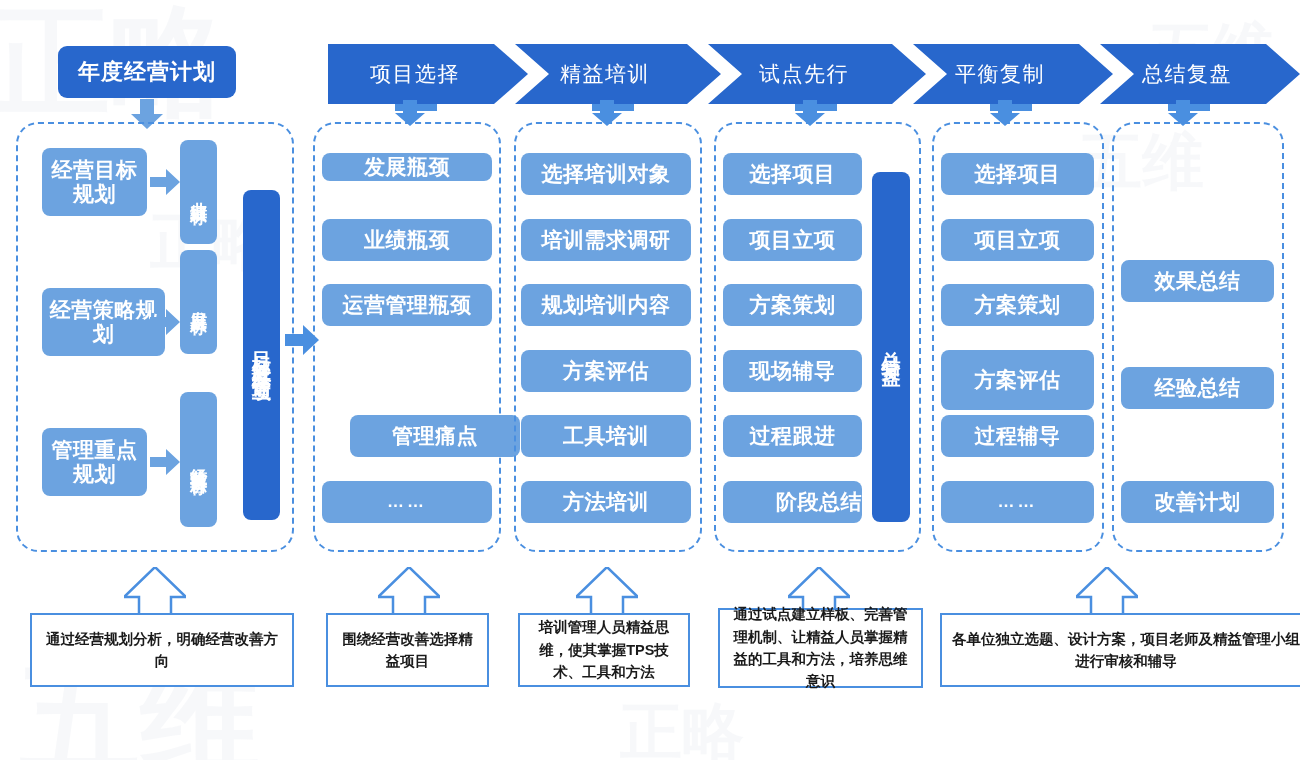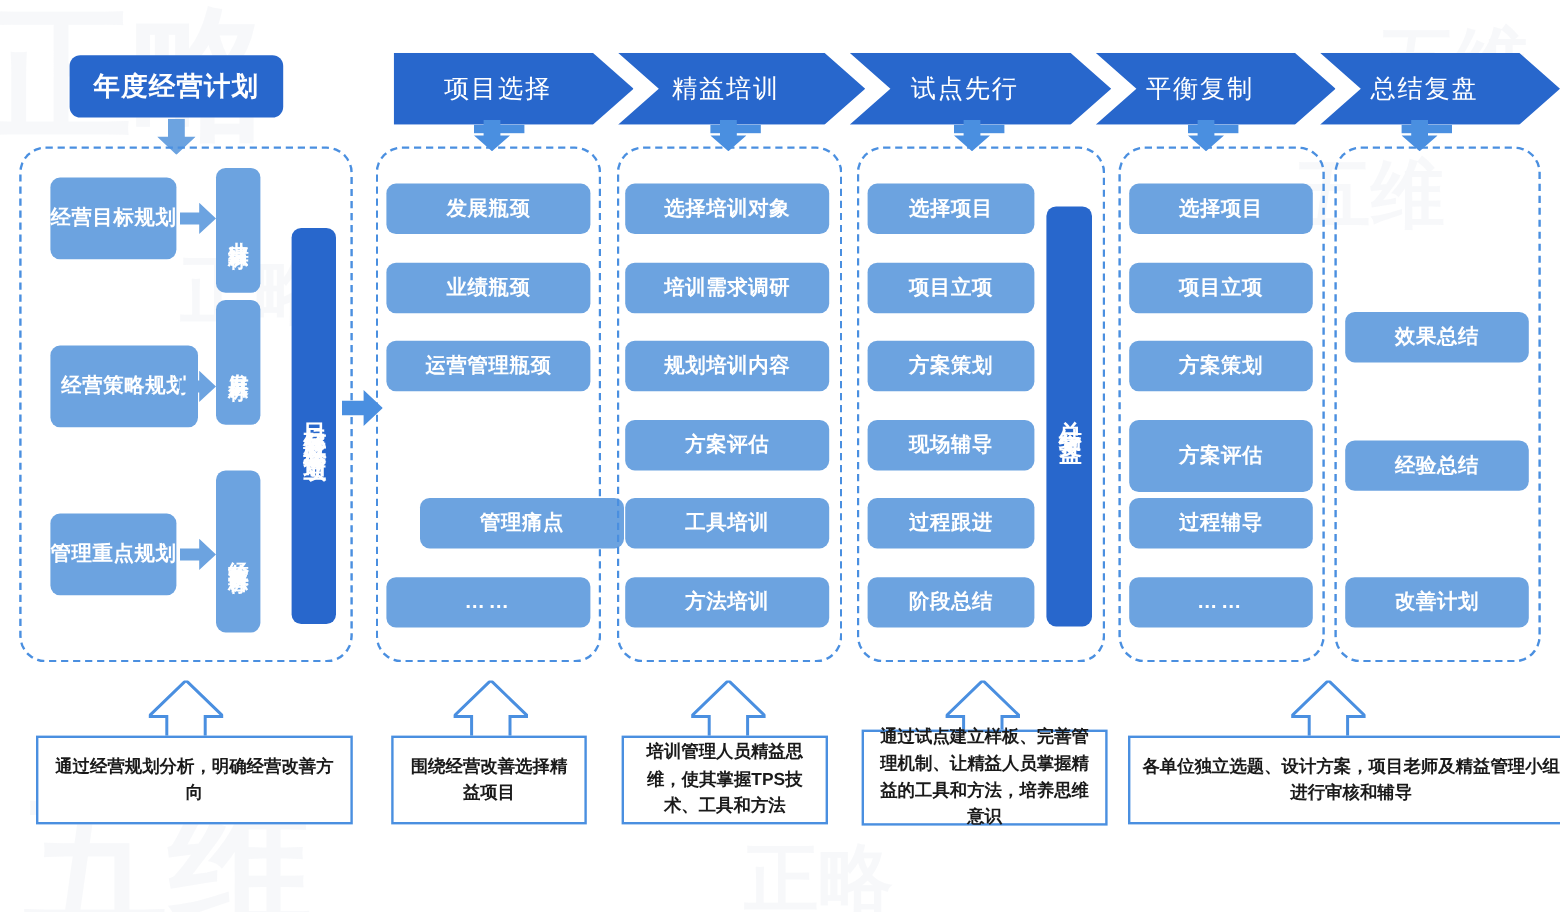--- a/index.html
+++ b/index.html
@@ -61,7 +61,7 @@
     color: #fff; font-weight: 700; letter-spacing: .5px;
     text-align: center; line-height: 1.15;
   }
-  .pill.h { font-size: 17px; }
+  .pill.h { font-size: 21px; }
   .pill.dots { font-size: 17px; letter-spacing: 3px; }
 
   

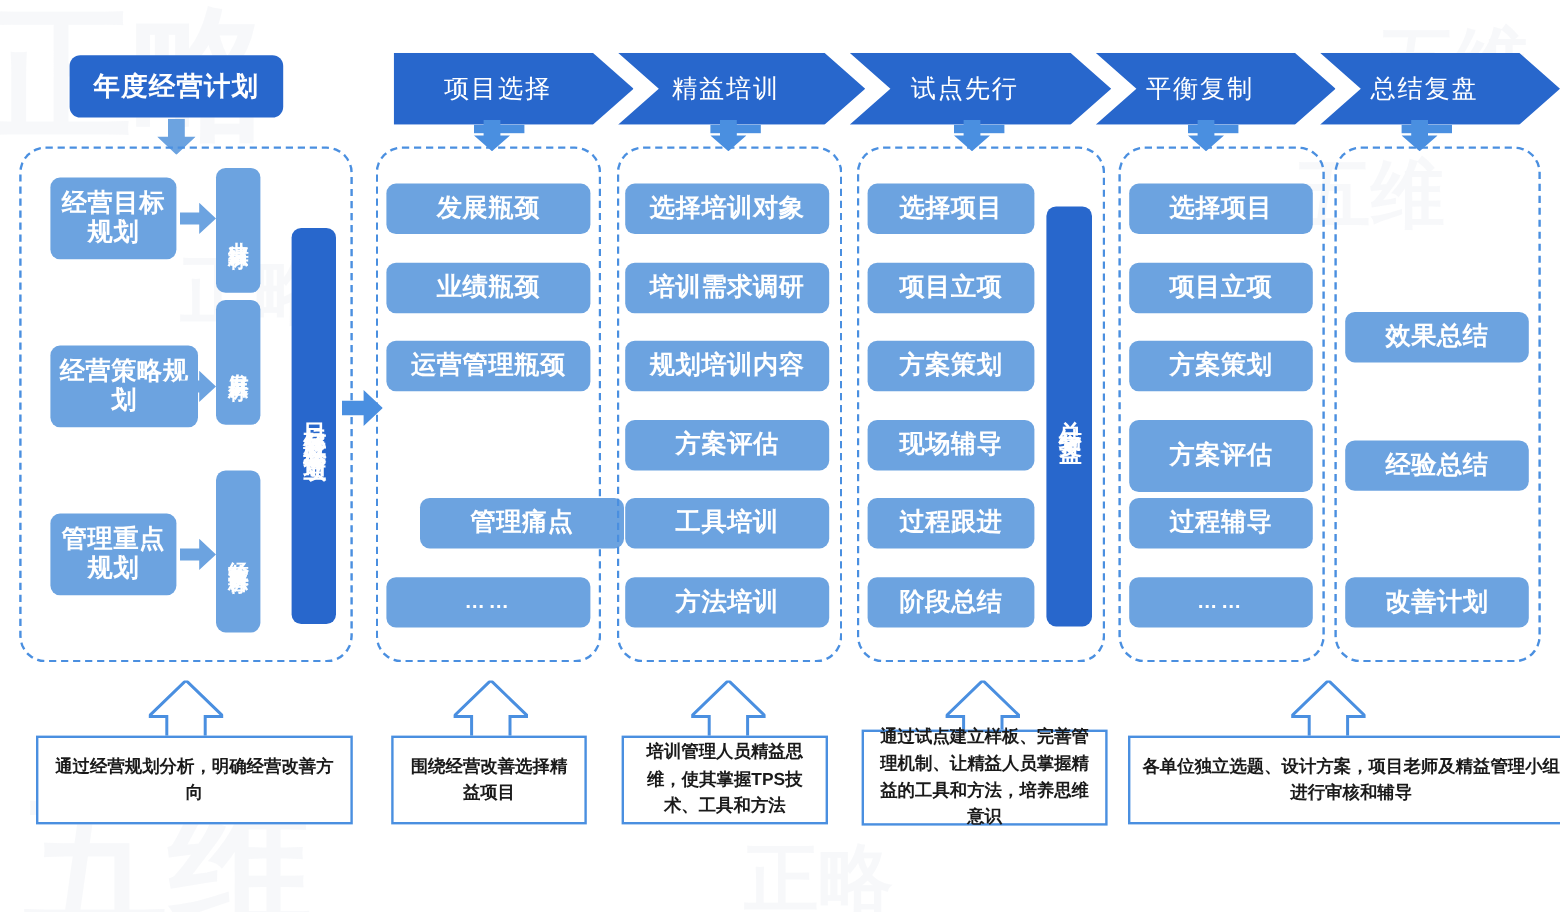--- a/index.html
+++ b/index.html
@@ -181,7 +181,7 @@
   </svg>
   <div class="col-box" style="left:313px; width:188px; height:430px;"></div>
 
-  <div class="pill h" style="left:322px; top:153px; width:170px; height:42px;text-align:right;">
+  <div class="pill h" style="left:322px; top:153px; width:170px; height:28px;text-align:right;">
     <span>发展瓶颈</span>
     </div>
   <div class="pill h" style="left:322px; top:219px; width:170px; height:42px;">

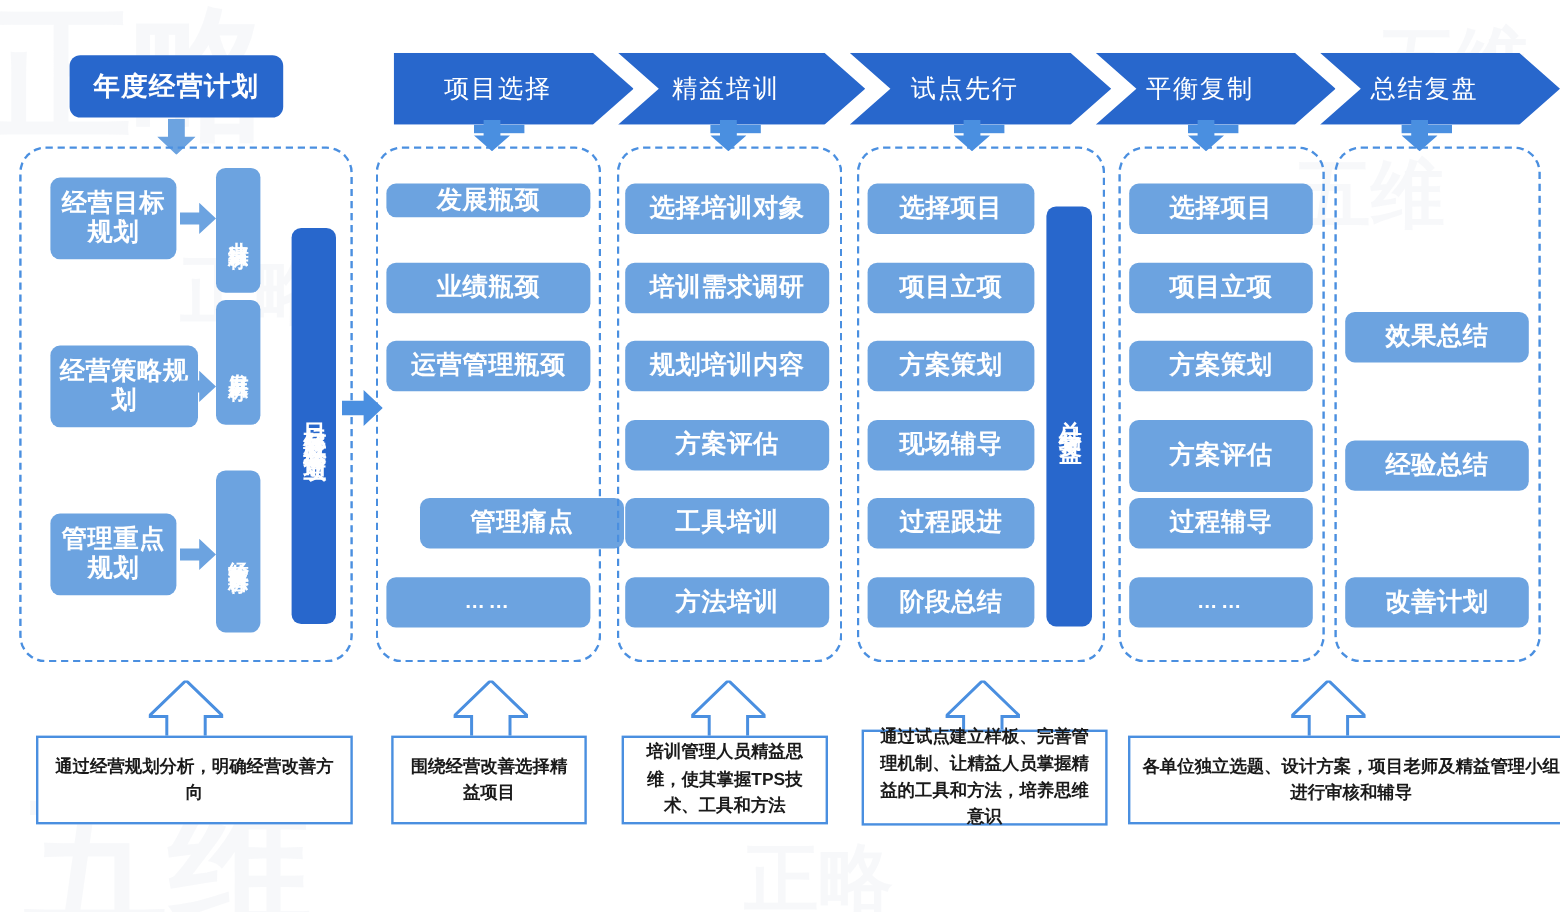--- a/index.html
+++ b/index.html
@@ -241,7 +241,7 @@
   <div class="pill h" style="left:723px; top:415px; width:139px; height:42px;">
     <span>过程跟进</span>
     </div>
-  <div class="pill h" style="left:723px; top:481px; width:139px; height:42px;">
+  <div class="pill h" style="left:723px; top:481px; width:139px; height:42px;justify-content:flex-end;">
     <span>阶段总结</span>
     </div>
 

